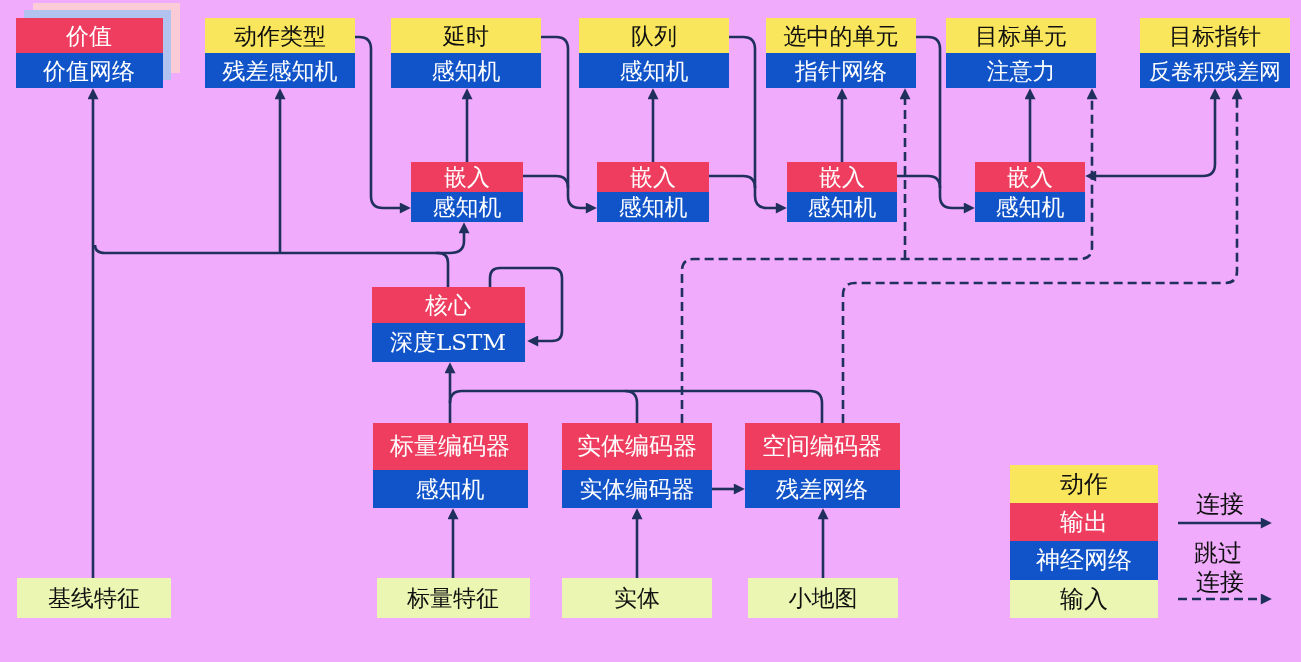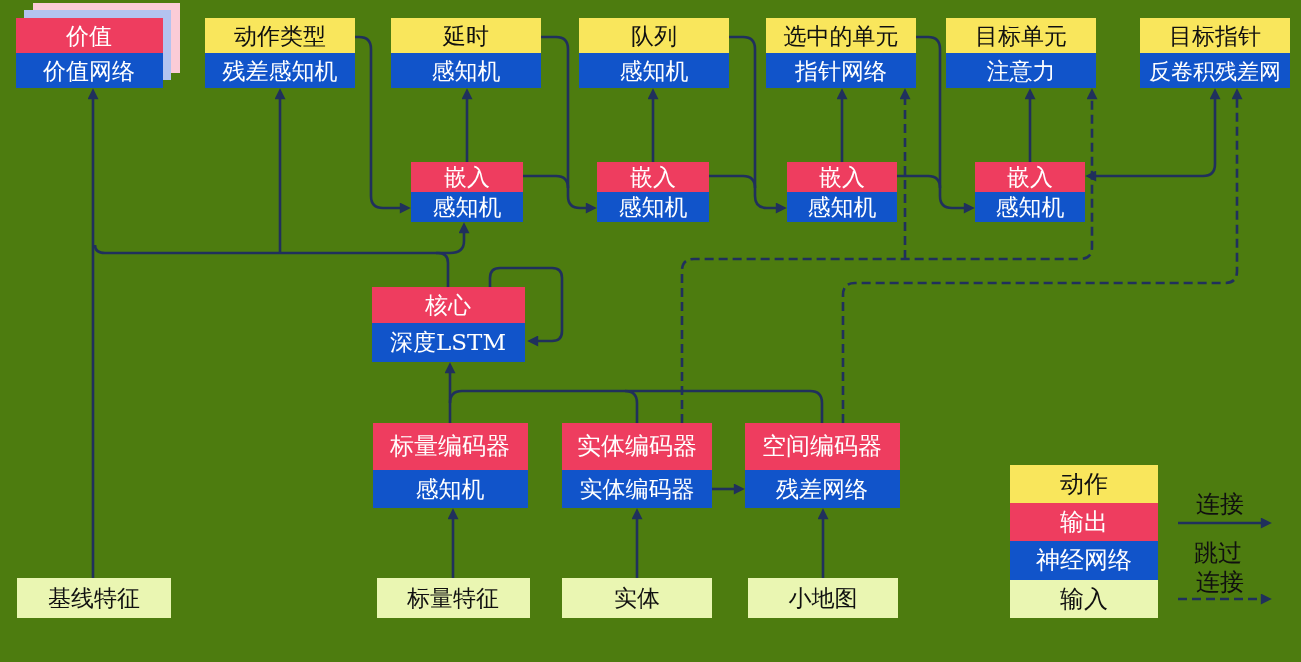--- a/index.html
+++ b/index.html
@@ -3,7 +3,7 @@
 <meta charset="utf-8">
 <style>
   html,body{margin:0;padding:0;background:#ffffff;}
-  .stage{width:1301px;height:662px;position:relative;overflow:hidden;background:#4d7c0f;}
+  .stage{width:1301px;height:662px;position:relative;overflow:hidden;background:#f0abfc;}
   svg{display:block;font-family:"DejaVu Serif","Liberation Serif",serif;}
   .ln{fill:none;stroke:#20305c;stroke-width:2.6;}
   .dash{stroke-dasharray:9 5;}

